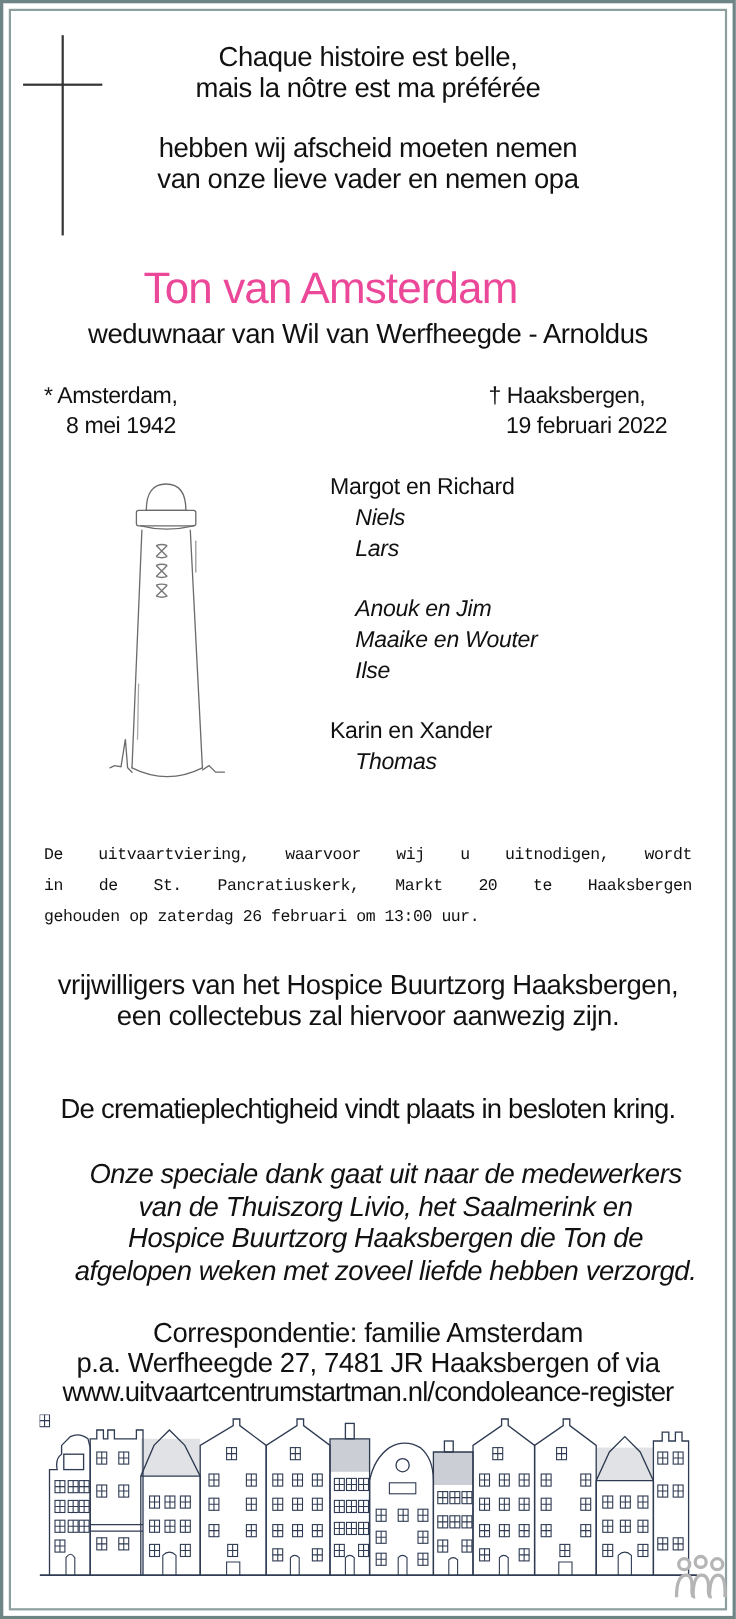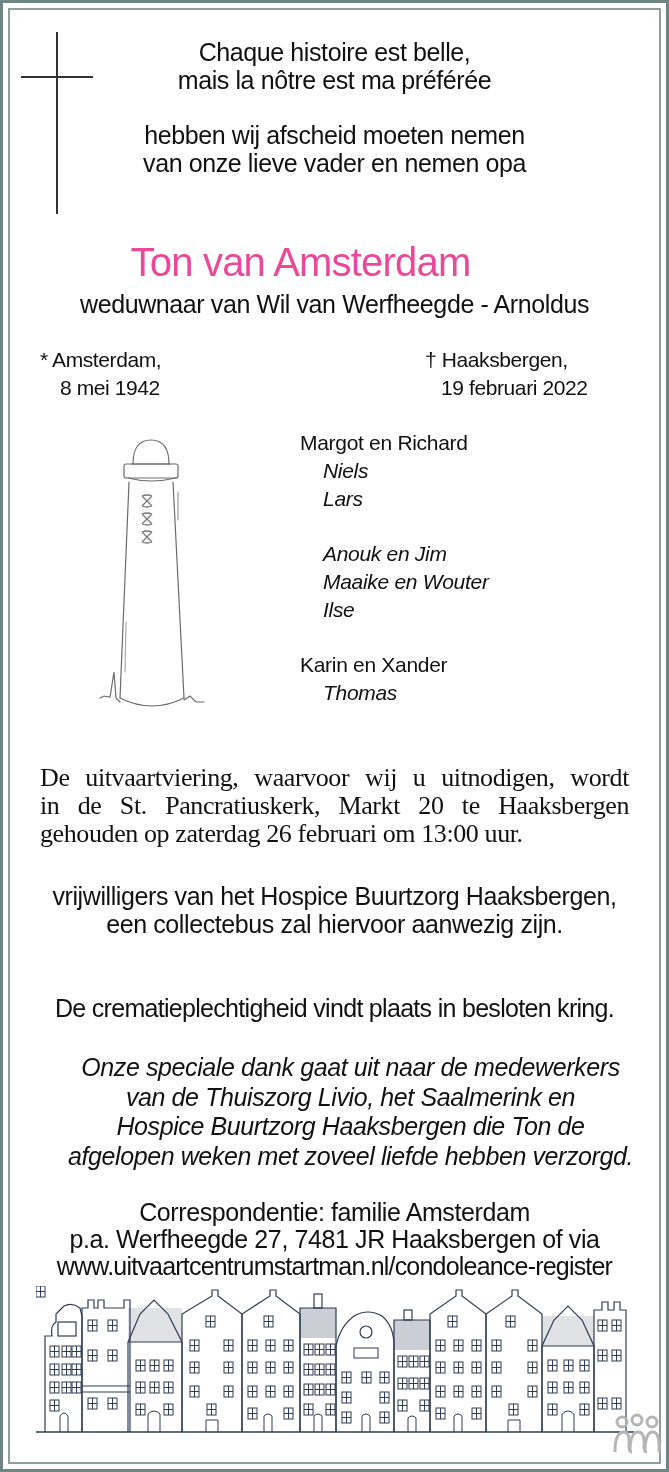--- a/index.html
+++ b/index.html
@@ -71,7 +71,7 @@
   <span class="ln"><span>*</span> <span>Amsterdam,</span></span>
   <span class="ln" style="padding-left:20px;">8 mei 1942</span>
 </div>
-<div class="dates" style="left:425px; top:346px;">
+<div class="dates" style="left:444px; top:346px;">
   <span class="ln"><span>†</span> <span>Haaksbergen,</span></span>
   <span class="ln" style="padding-left:16px;">19 februari 2022</span>
 </div>

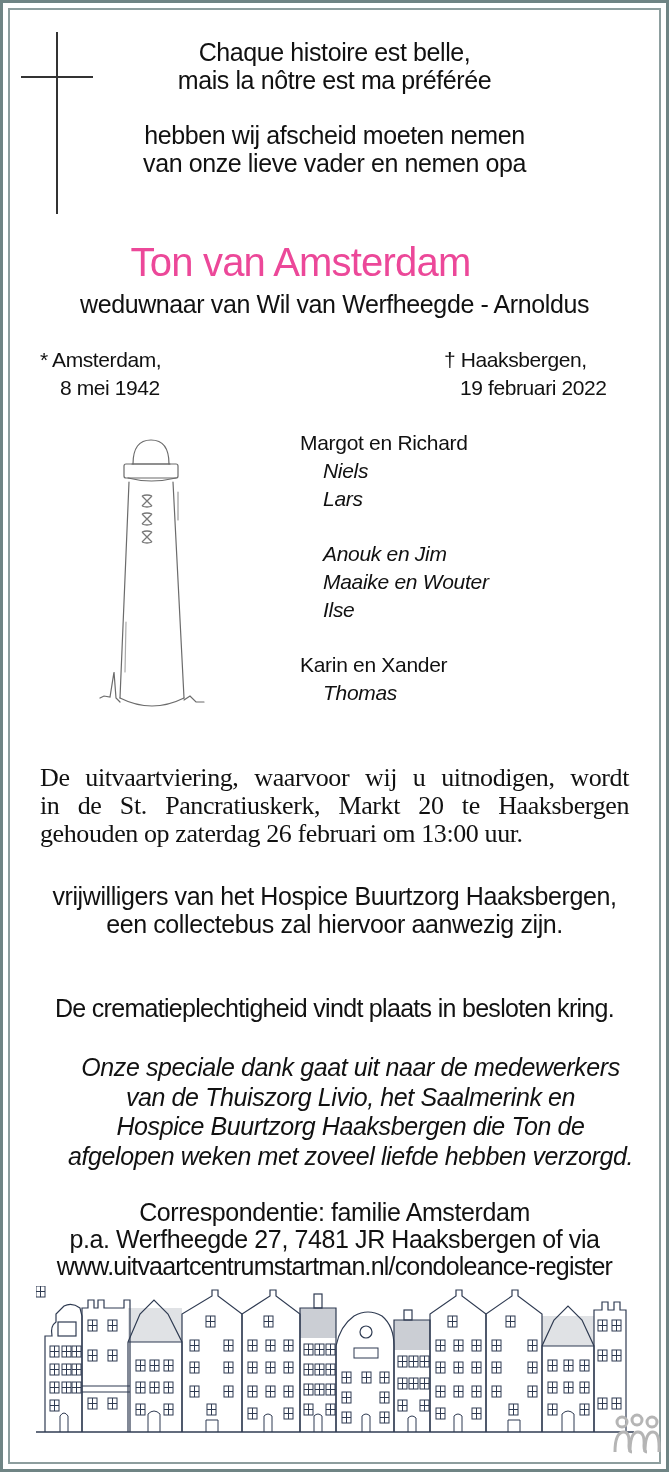--- a/index.html
+++ b/index.html
@@ -33,7 +33,7 @@
   .family .group { margin-bottom: 27.8px; }
   .family .head { display: block; }
   .family .child { display: block; font-style: italic; padding-left: 23px; }
-  .justified { position: absolute; left: 40px; width: 589px; top: 764px; font-family: Liberation Serif, serif; font-size: 26px; line-height: 28px; color: #111; letter-spacing: -0.4px; }
+  .justified { position: absolute; left: 40px; width: 589px; top: 764px; font-family: Liberation Mono, monospace; font-size: 15px; line-height: 28px; color: #111; letter-spacing: -0.4px; }
   .justified .ln { display: block; text-align: justify; text-align-last: justify; }
   .justified .ln.last { text-align-last: left; }
   .bollard { position: absolute; left: 92px; top: 432px; width: 118px; height: 292px; }

